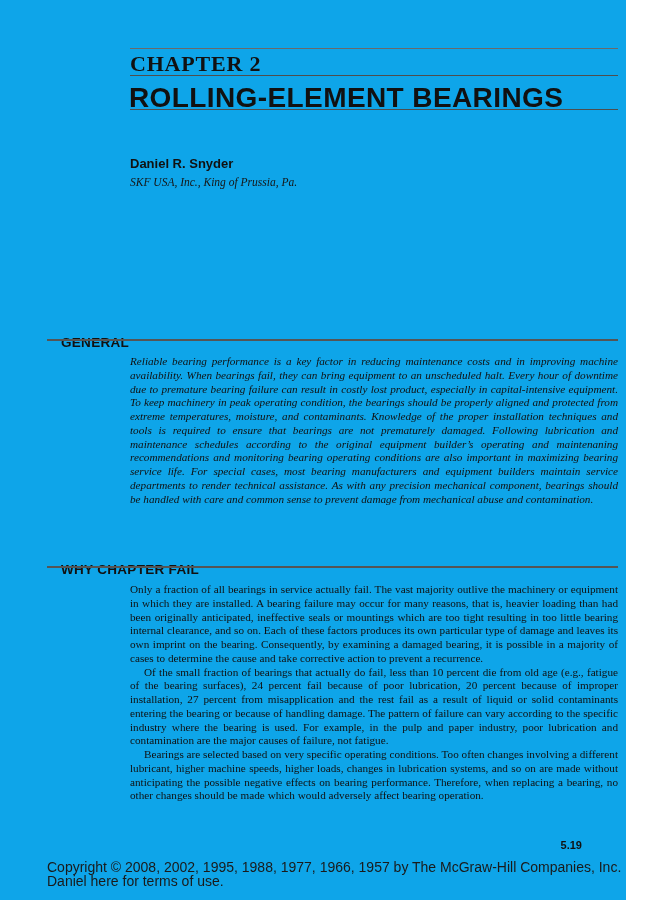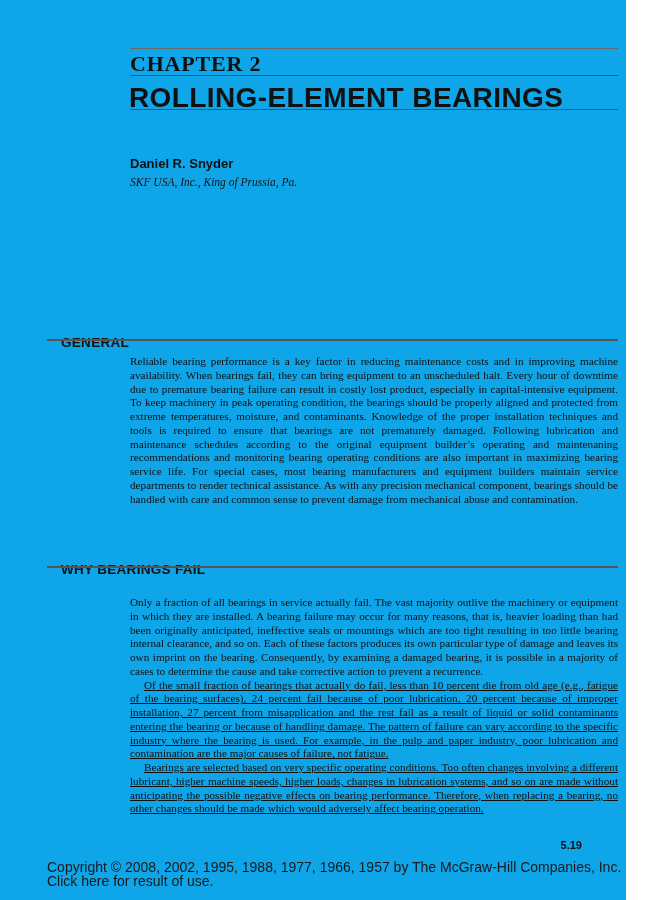--- a/index.html
+++ b/index.html
@@ -98,7 +98,7 @@
   }
   .bodyblock p { margin: 0; }
   .bodyblock p.indent { text-indent: 14px; text-decoration: underline; }
-  .block-general { top: 355px; }
+  .block-general { top: 355px; font-style: italic; }
   .block-why     { top: 596px; }
   
   .page-number {

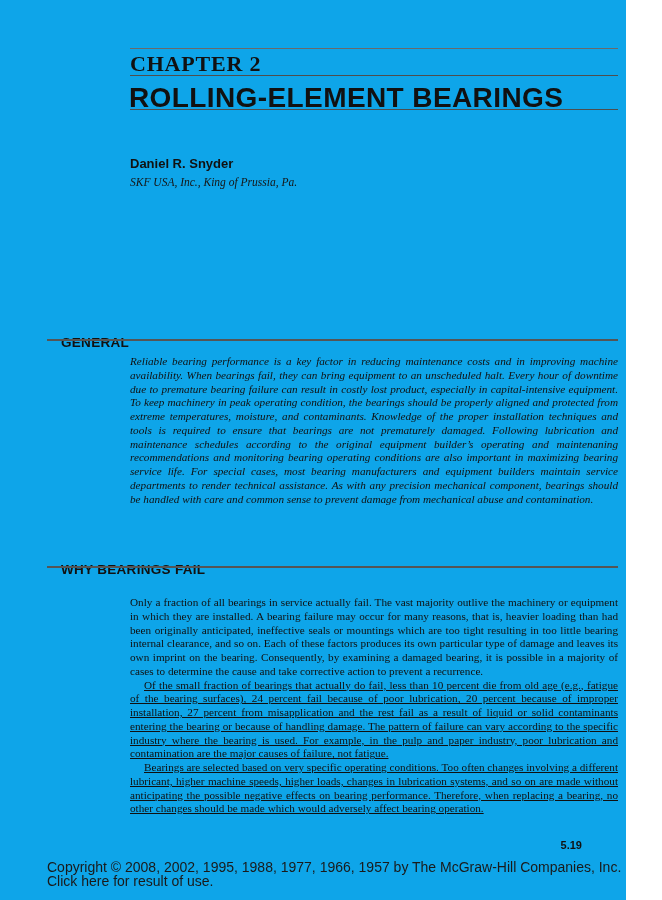--- a/index.html
+++ b/index.html
@@ -141,7 +141,7 @@
     <p>Reliable bearing performance is a key factor in reducing maintenance costs and in improving machine availability. When bearings fail, they can bring equipment to an unscheduled halt. Every hour of downtime due to premature bearing failure can result in costly lost product, especially in capital-intensive equipment. To keep machinery in peak operating condition, the bearings should be properly aligned and protected from extreme temperatures, moisture, and contaminants. Knowledge of the proper installation techniques and tools is required to ensure that bearings are not prematurely damaged. Following lubrication and maintenance schedules according to the original equipment builder’s operating and maintenaning recommendations and monitoring bearing operating conditions are also important in maximizing bearing service life. For special cases, most bearing manufacturers and equipment builders maintain service departments to render technical assistance. As with any precision mechanical component, bearings should be handled with care and common sense to prevent damage from mechanical abuse and contamination.</p>
   </div>
 
-  <h3 class="sec-heading heading-why">WHY BEARINGS FAIL</h3>
+  <h3 class="sec-heading heading-why">WHY CHAPTER FAIL</h3>
   <div class="rule rule-why"></div>
   <div class="bodyblock block-why">
     <p>Only a fraction of all bearings in service actually fail. The vast majority outlive the machinery or equipment in which they are installed. A bearing failure may occur for many reasons, that is, heavier loading than had been originally anticipated, ineffective seals or mountings which are too tight resulting in too little bearing internal clearance, and so on. Each of these factors produces its own particular type of damage and leaves its own imprint on the bearing. Consequently, by examining a damaged bearing, it is possible in a majority of cases to determine the cause and take corrective action to prevent a recurrence.</p>

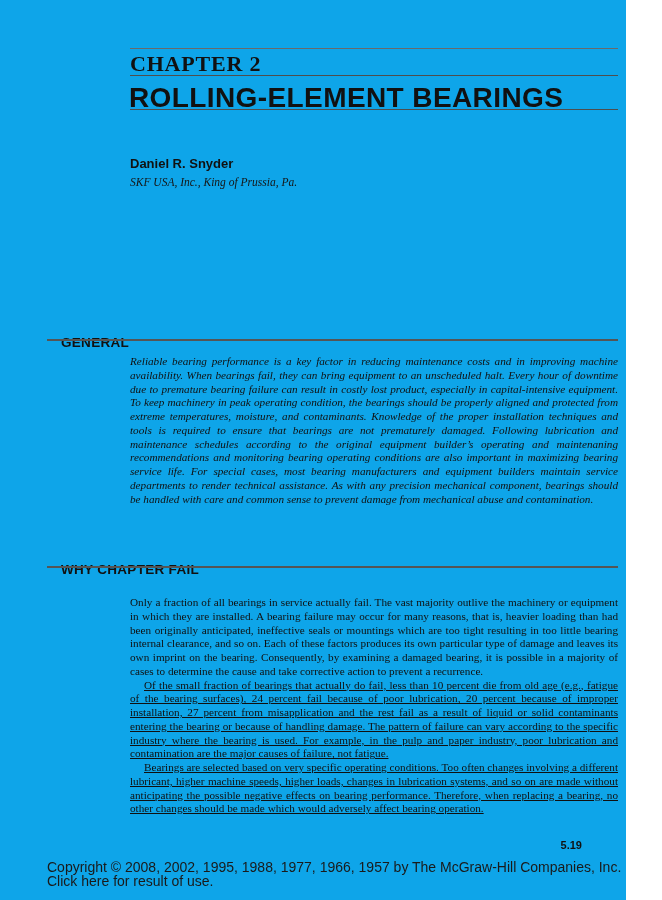--- a/index.html
+++ b/index.html
@@ -99,7 +99,7 @@
   .bodyblock p { margin: 0; }
   .bodyblock p.indent { text-indent: 14px; text-decoration: underline; }
   .block-general { top: 355px; font-style: italic; }
-  .block-why     { top: 596px; }
+  .block-why     { top: 583px; }
   
   .page-number {
     position: absolute;

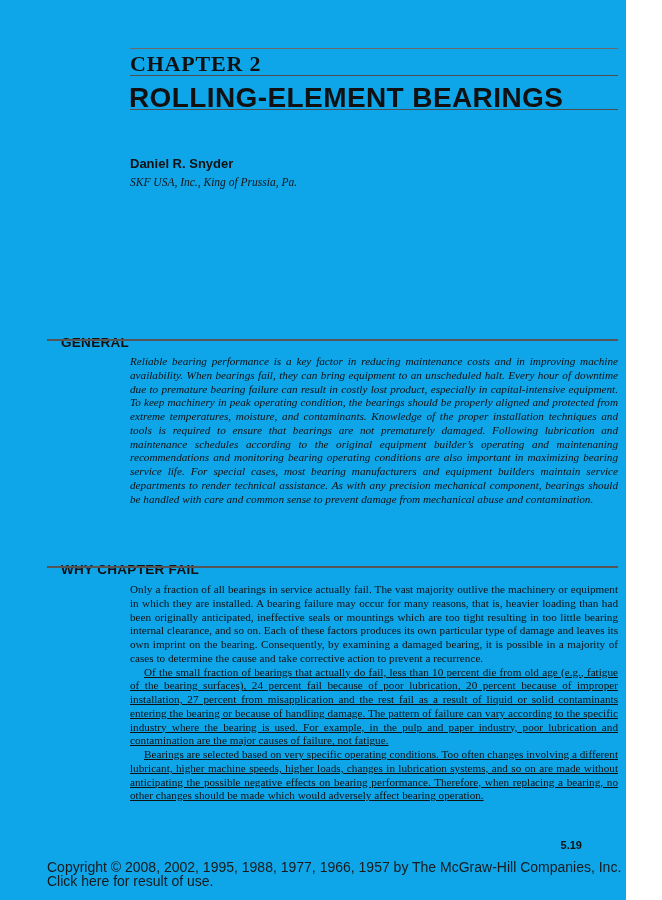--- a/index.html
+++ b/index.html
@@ -97,7 +97,7 @@
     color: #101010;
   }
   .bodyblock p { margin: 0; }
-  .bodyblock p.indent { text-indent: 14px; text-decoration: underline; }
+  .bodyblock p.indent { text-indent: 14px; }
   .block-general { top: 355px; font-style: italic; }
   .block-why     { top: 583px; }
   

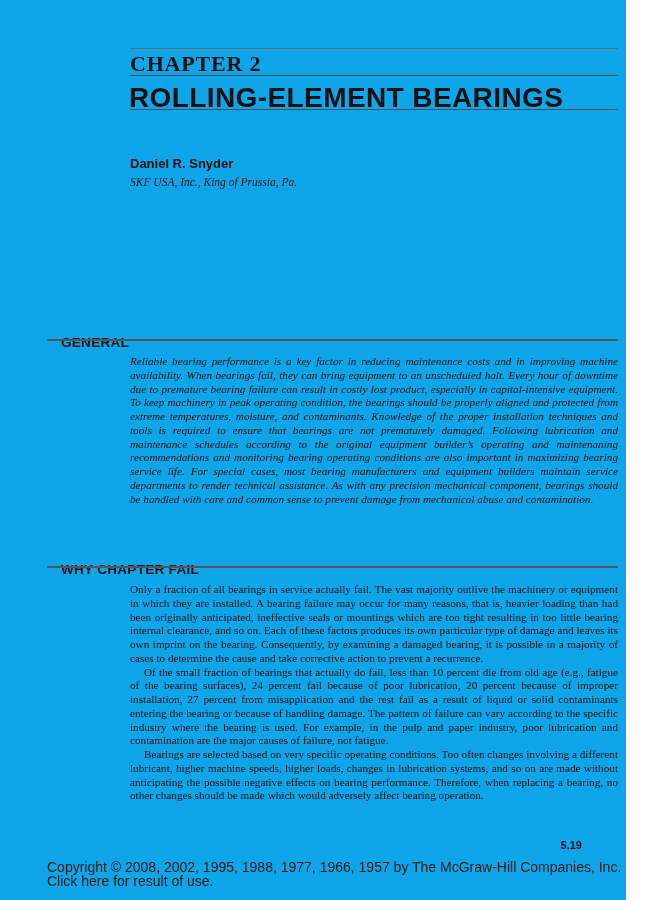--- a/index.html
+++ b/index.html
@@ -152,7 +152,7 @@
   <div class="page-number">5.19</div>
   <div class="footer">
     <div class="copyright">Copyright © 2008, 2002, 1995, 1988, 1977, 1966, 1957 by The McGraw-Hill Companies, Inc.</div>
-    <div class="terms">Click here for result of use.</div>
+    <div class="terms">Daniel here for terms of use.</div>
   </div>
 
 </div>

